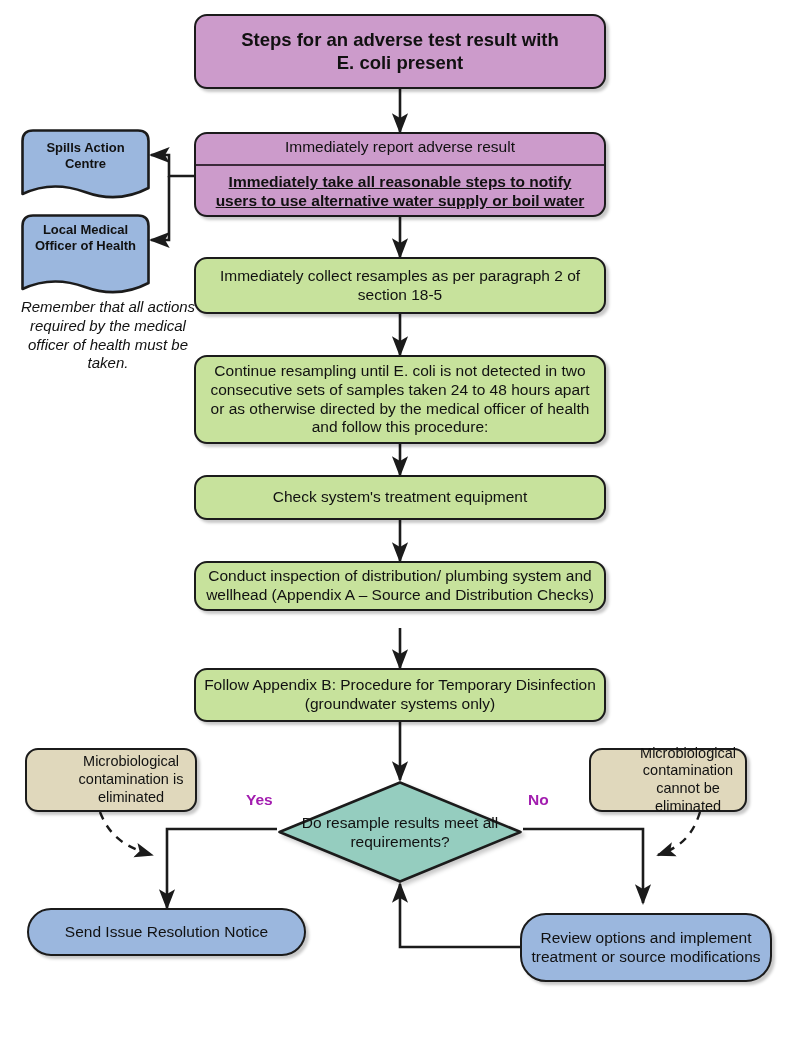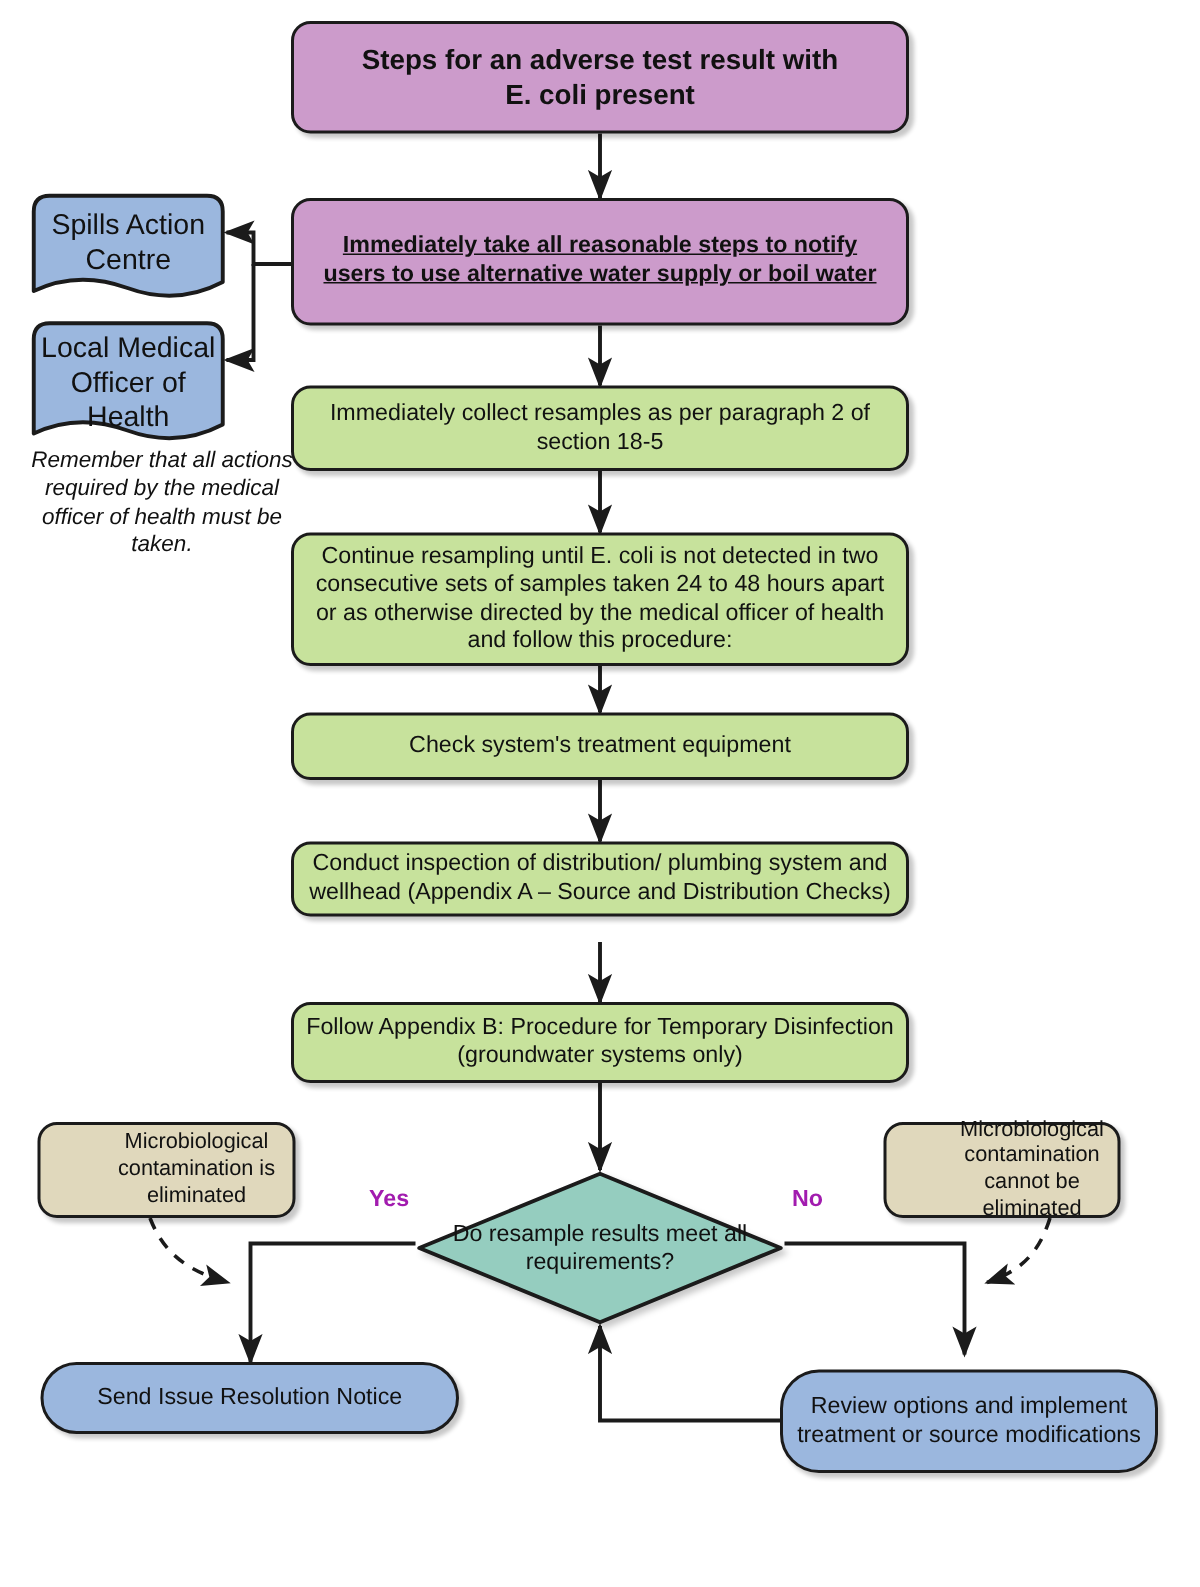--- a/index.html
+++ b/index.html
@@ -71,9 +71,10 @@
     position: relative;
     z-index: 2;
     width: 100%;
-    font-size: 19px;
+    font-size: 13px;
     line-height: 1.2;
     padding: 0 6px;
+    font-weight: bold;
   }
 
   .note {

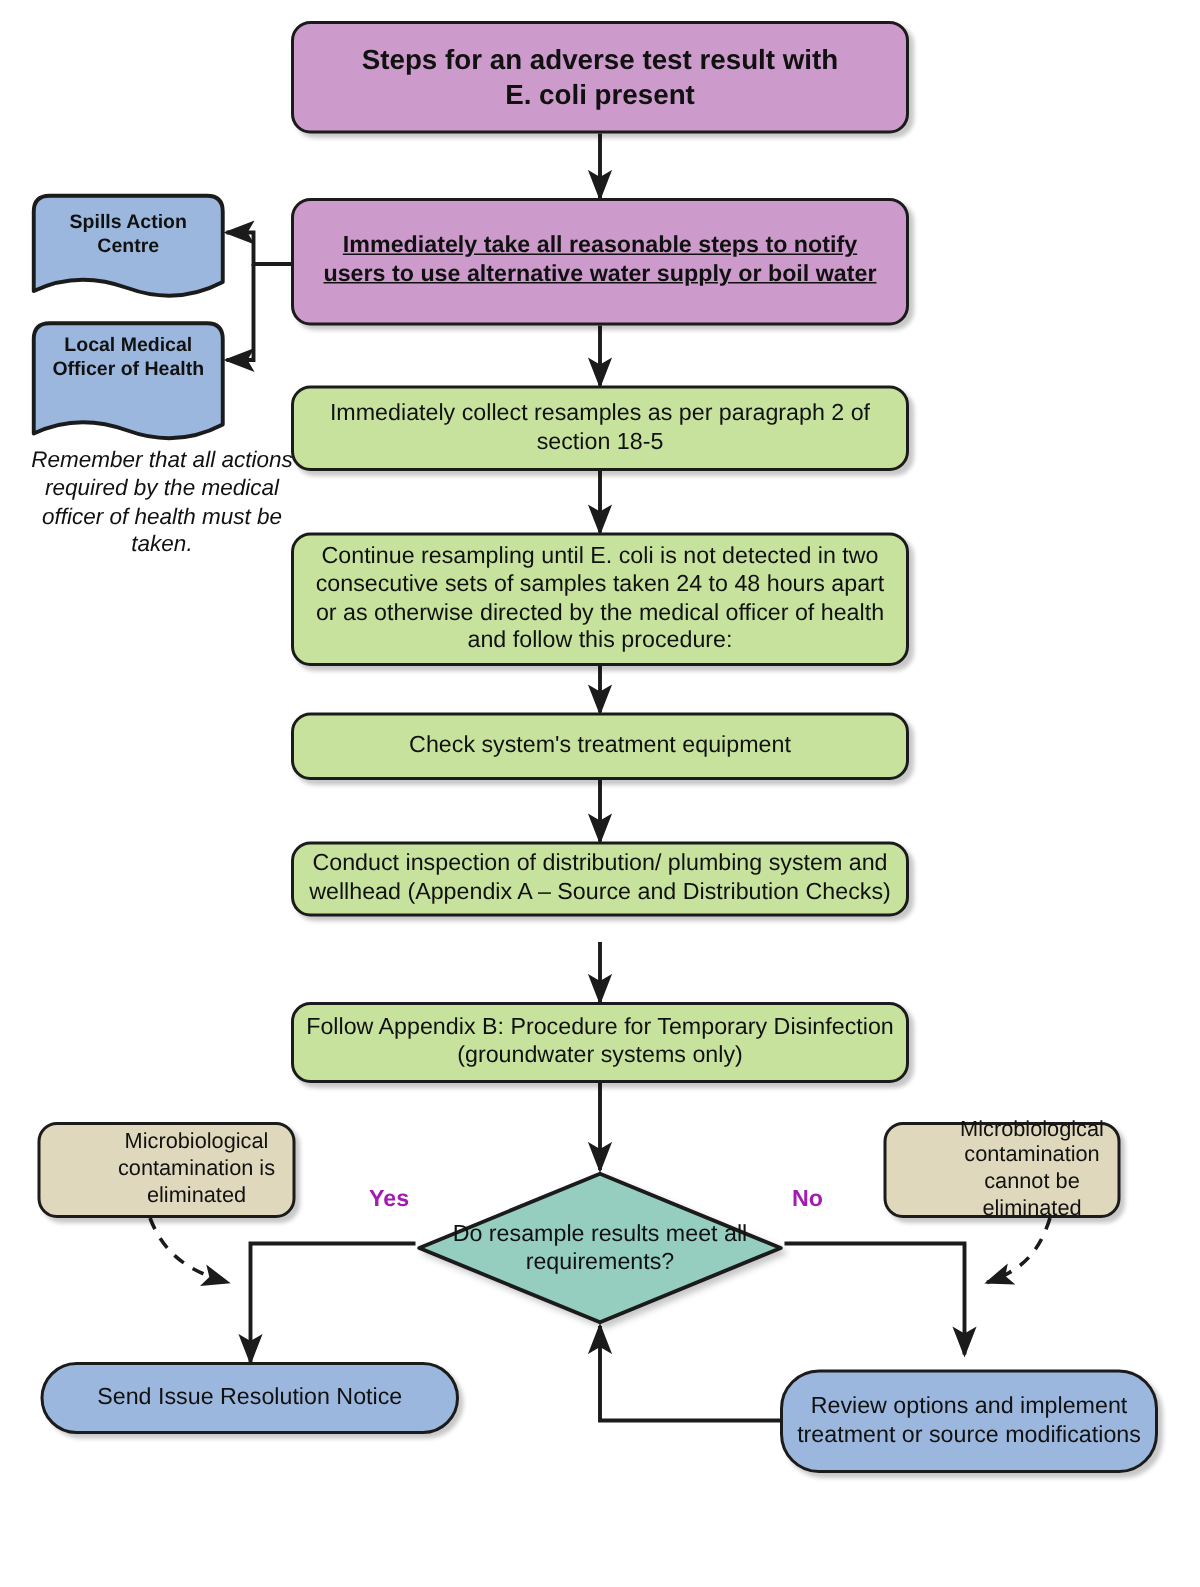--- a/index.html
+++ b/index.html
@@ -157,6 +157,7 @@
   </div>
 
   <div class="node proc purple split" style="left:194px; top:132px; width:412px; height:85px;">
+    <div class="top-row">Immediately report adverse result</div>
     <div class="bot-row">Immediately take all reasonable steps to notify users to use alternative water supply or boil water</div>
   </div>
 

